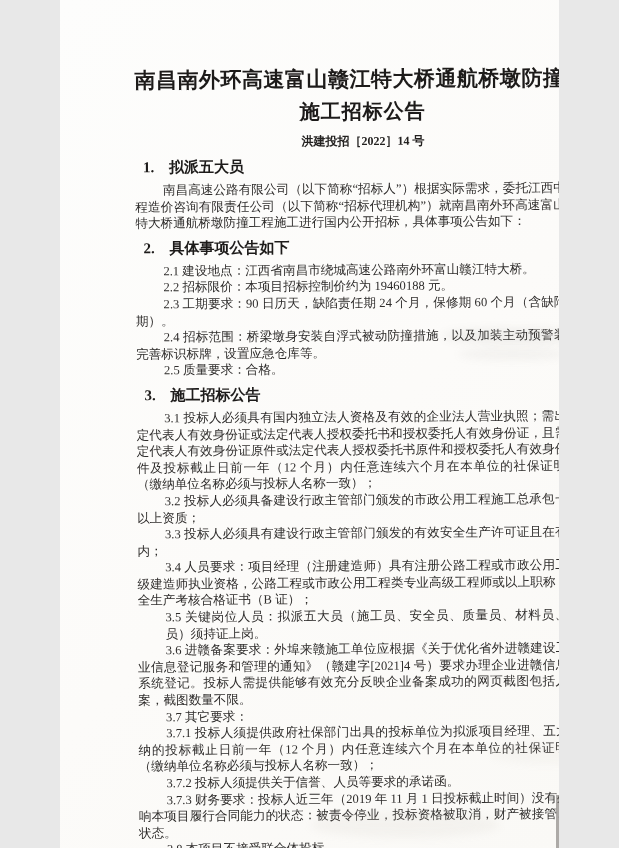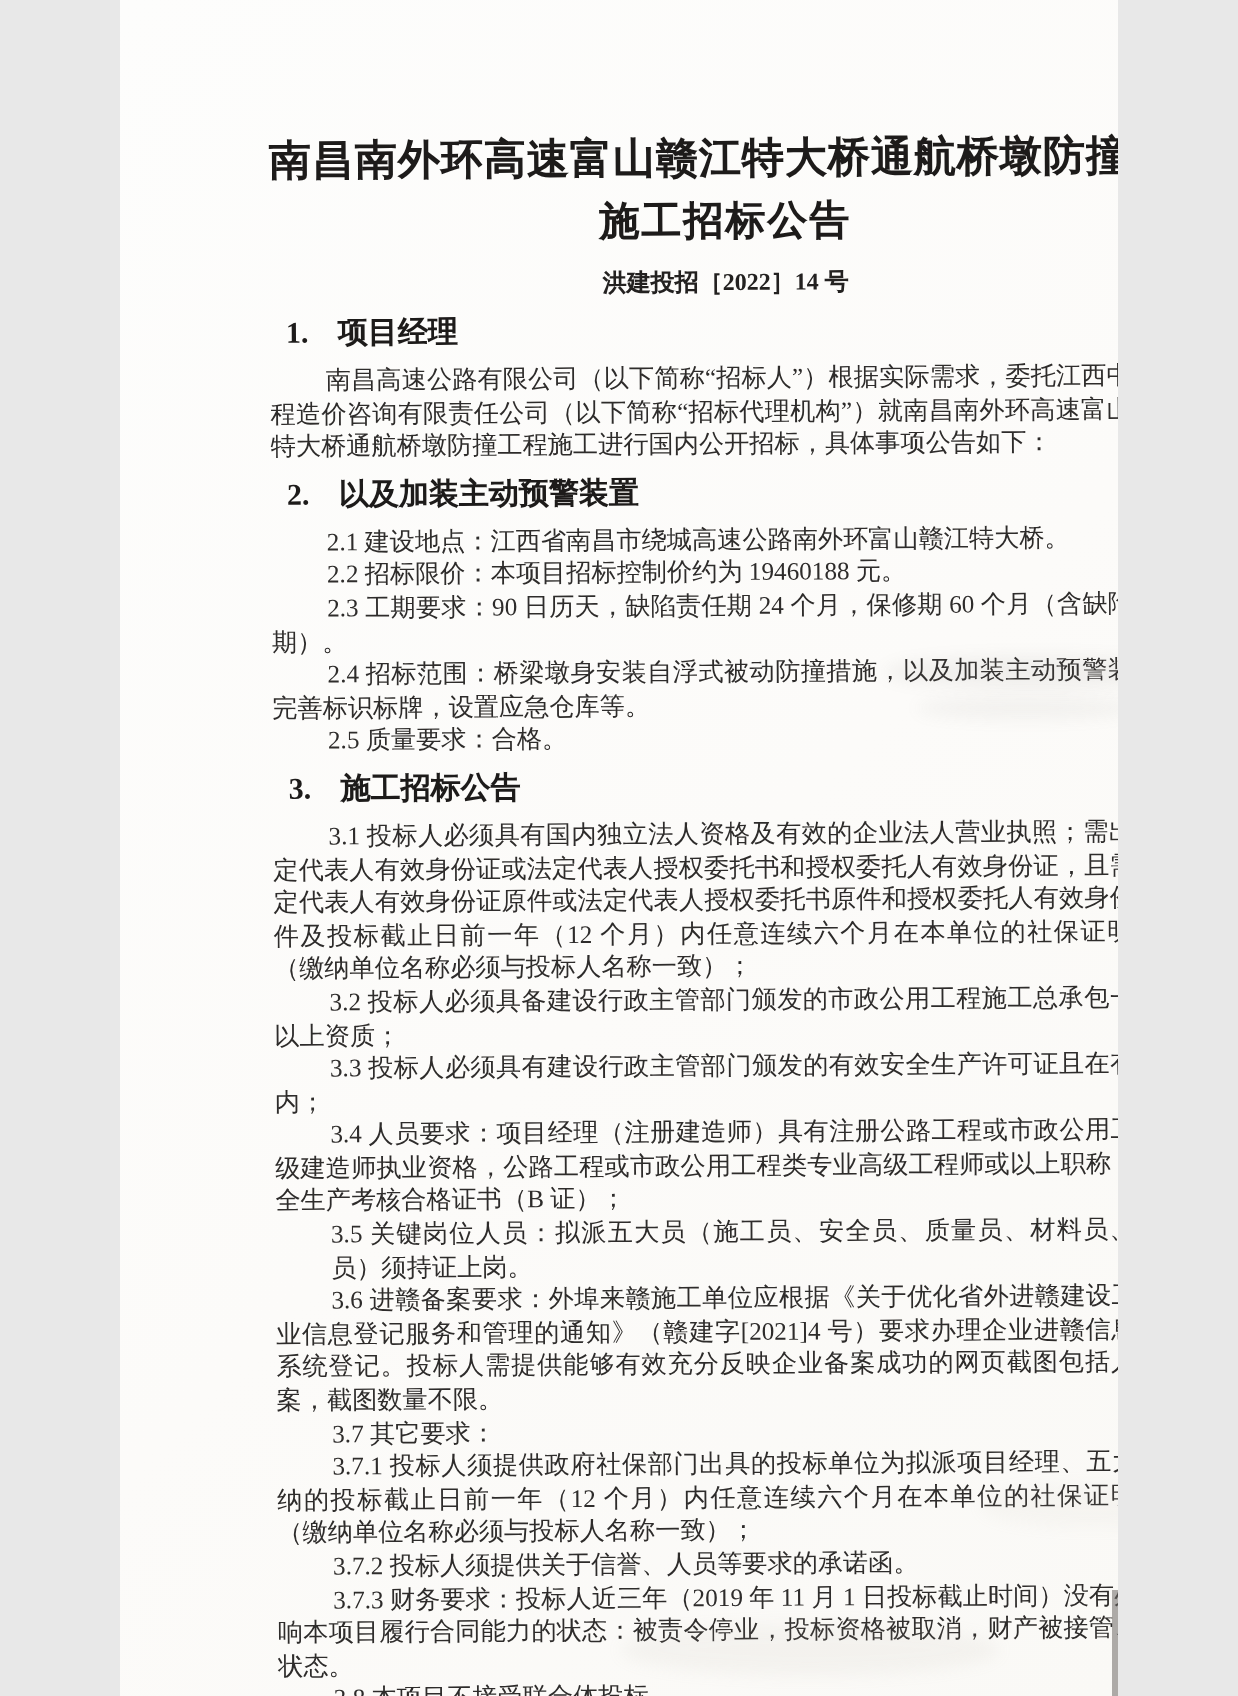--- a/index.html
+++ b/index.html
@@ -72,7 +72,7 @@
     </div>
 
     <section>
-      <h2><span class="num">1.</span><span>项目经理</span></h2>
+      <h2><span class="num">1.</span><span>拟派五大员</span></h2>
       <div class="paras">
         <p class="indent">南昌高速公路有限公司（以下简称“招标人”）根据实际需求，委托江西中盛工程造价咨询有限责任公司（以下简称“招标代理机构”）就南昌南外环高速富山赣江特大桥通航桥墩防撞工程施工进行国内公开招标，具体事项公告如下：</p>
       </div>

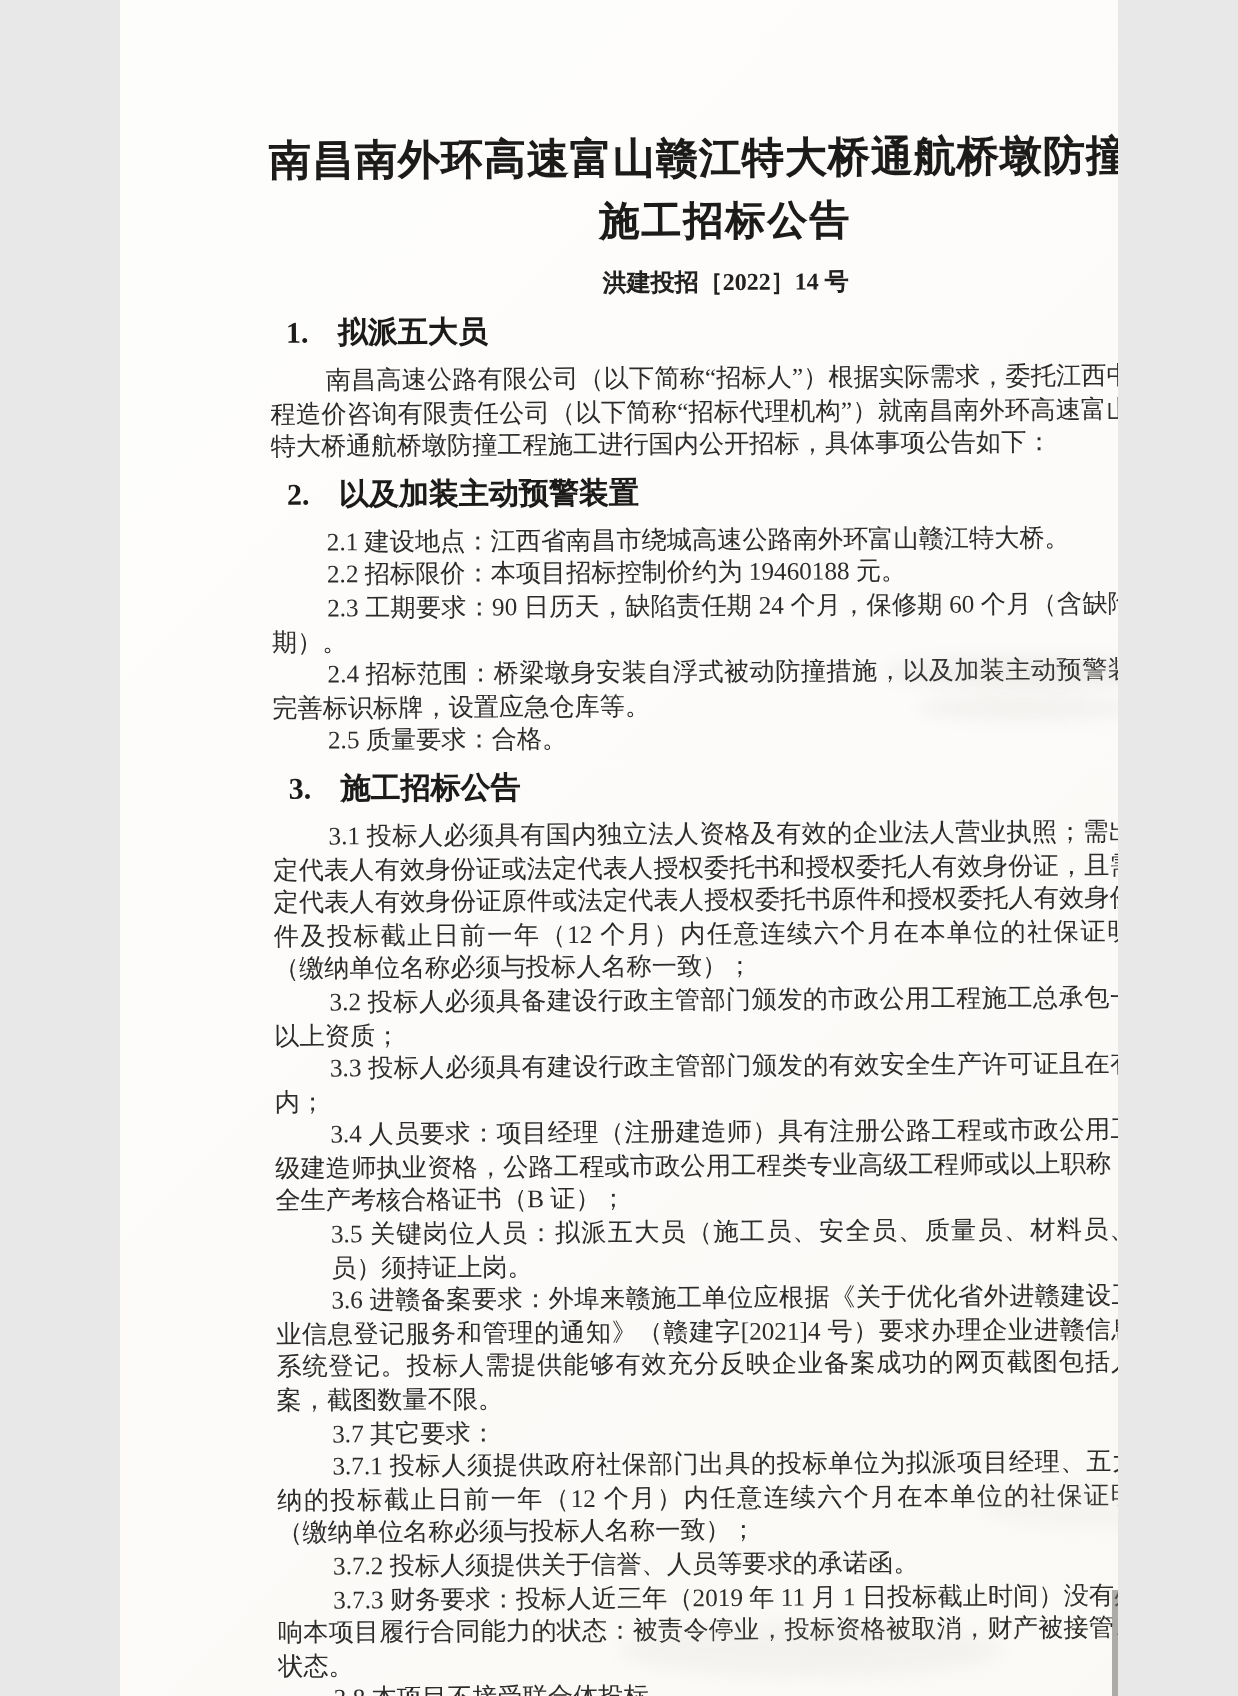--- a/index.html
+++ b/index.html
@@ -79,7 +79,7 @@
     </section>
 
     <section>
-      <h2><span class="num">2.</span><span>以及加装主动预警装置</span></h2>
+      <h2><span class="num">2.</span><span>具体事项公告如下</span></h2>
       <div class="paras">
         <p class="indent">2.1 建设地点：江西省南昌市绕城高速公路南外环富山赣江特大桥。</p>
         <p class="indent">2.2 招标限价：本项目招标控制价约为 19460188 元。</p>

